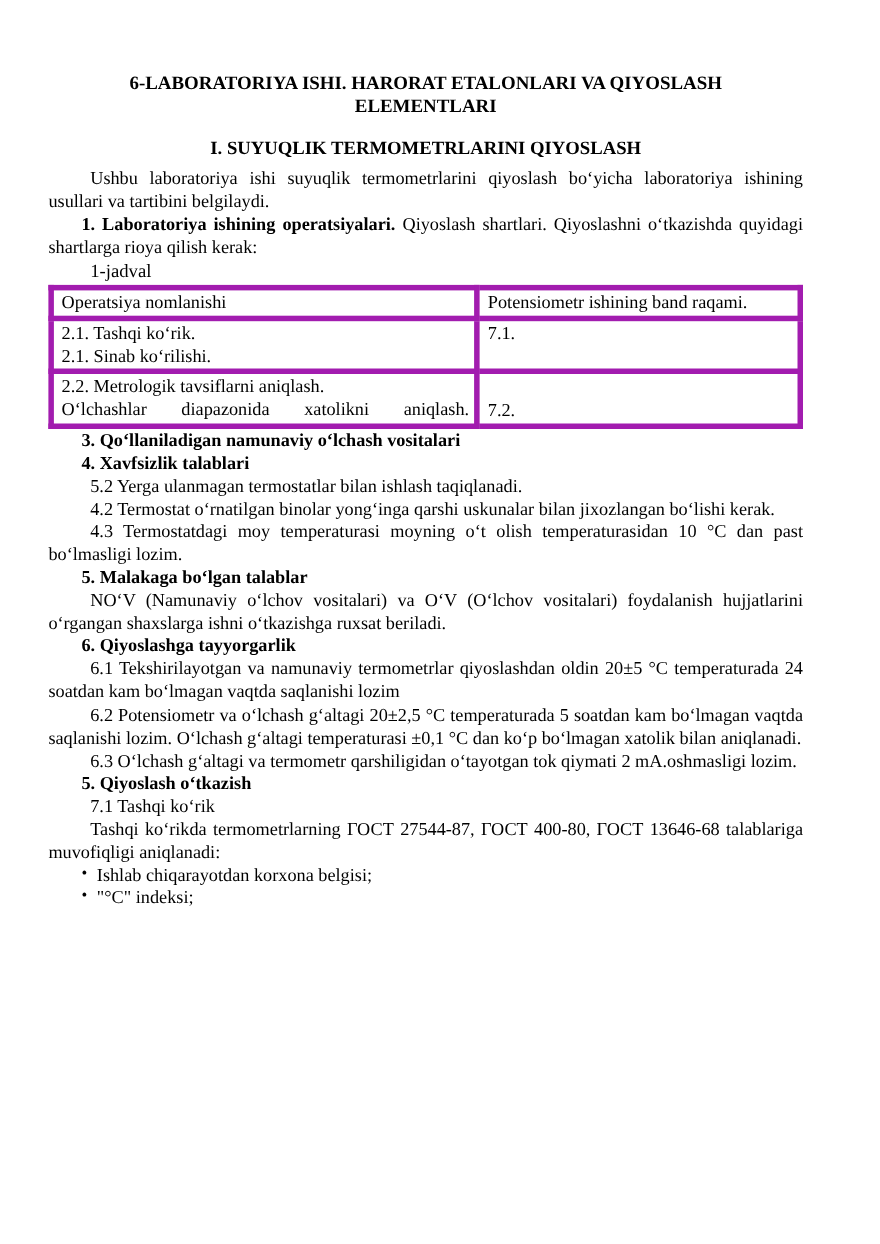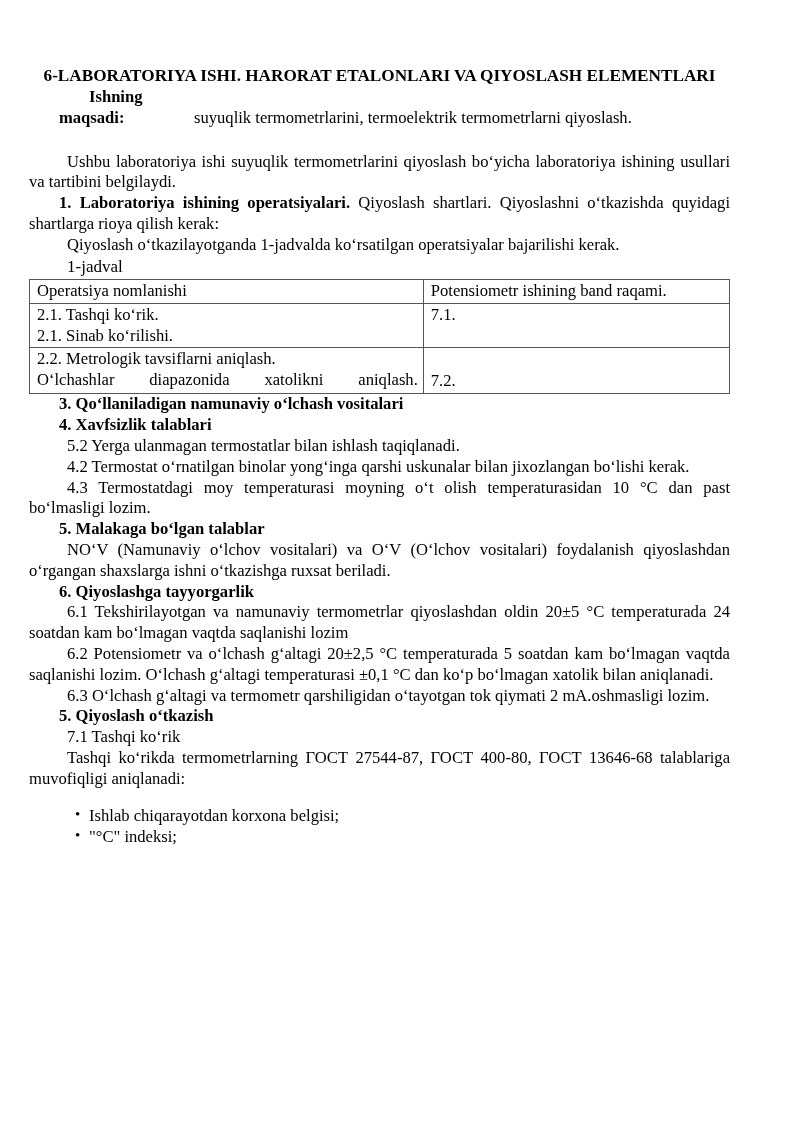--- a/index.html
+++ b/index.html
@@ -17,7 +17,7 @@
     width: 800px;
     height: 1131px;
     box-sizing: border-box;
-    padding: 66px 70px 0 29px;
+    padding: 66px 70px 0 44px;
     position: relative;
   }
   .title {

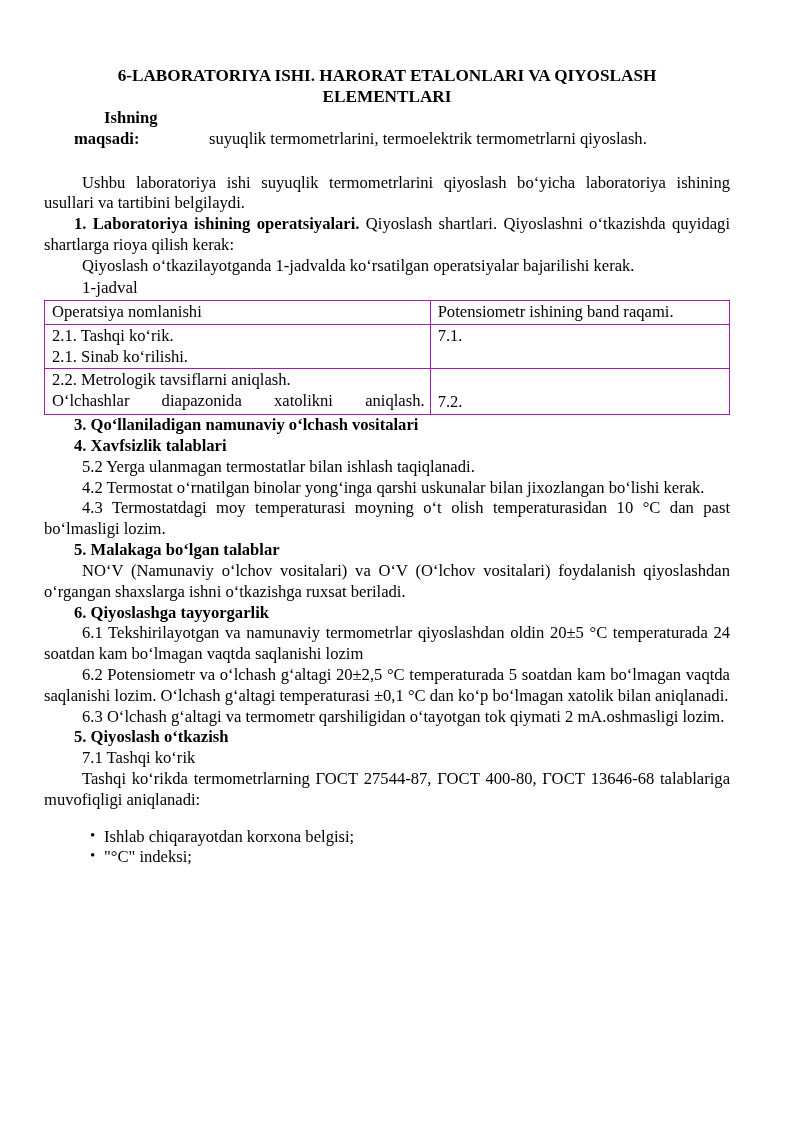--- a/index.html
+++ b/index.html
@@ -104,9 +104,6 @@
 
   <div class="title">6-LABORATORIYA ISHI. HARORAT ETALONLARI VA QIYOSLASH ELEMENTLARI</div>
 
-  <p class="indent">
-    <span class="b spread" style="display:inline-block;width:135px;">Ishning maqsadi:</span><span>suyuqlik termometrlarini, termoelektrik termometrlarni qiyoslash.</span>
-  </p>
 
   <div class="gap-md"></div>
 

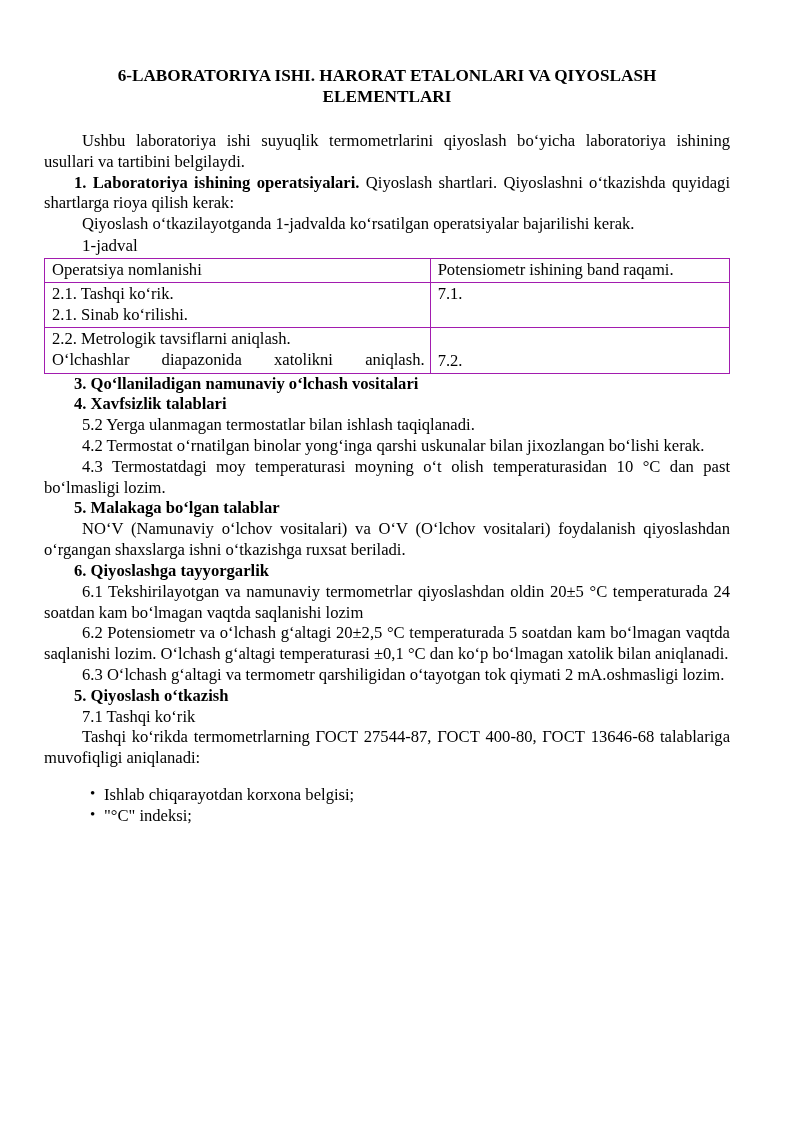--- a/index.html
+++ b/index.html
@@ -107,6 +107,7 @@
 
   <div class="gap-md"></div>
 
+  <p class="center b" style="font-size:17px;">I. SUYUQLIK TERMOMETRLARINI QIYOSLASH</p>
 
   <div class="gap-sm"></div>
 

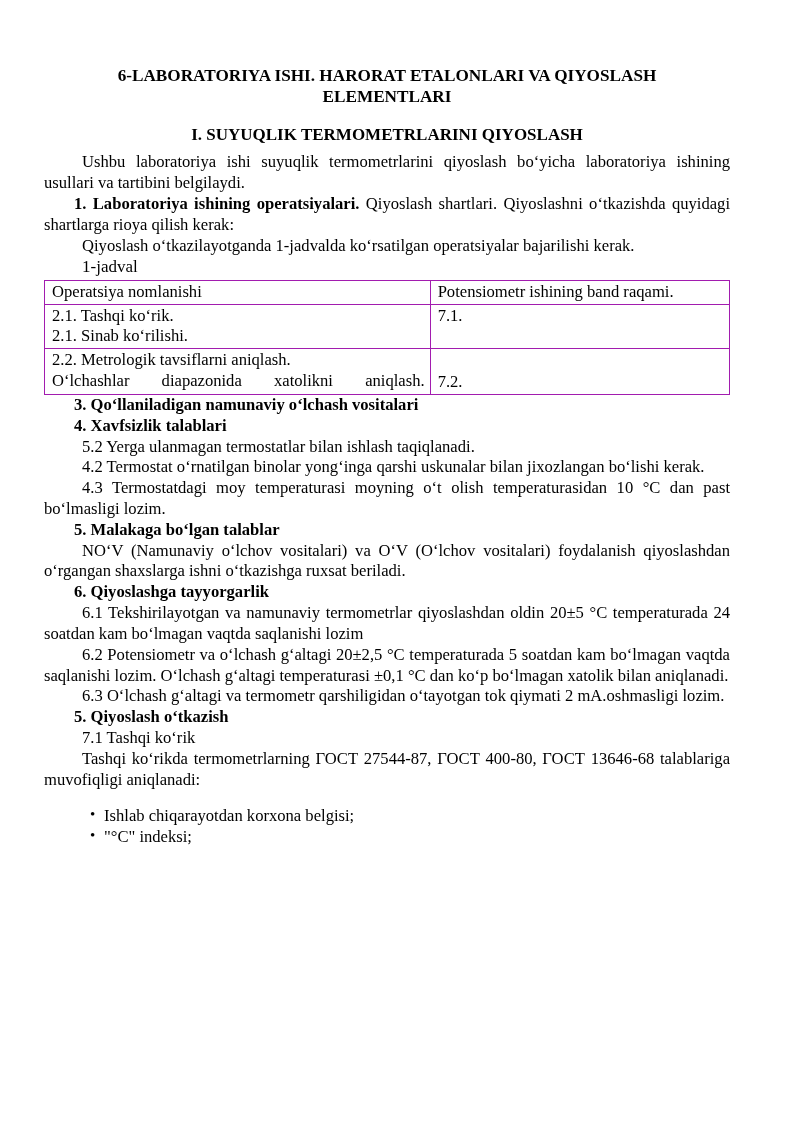--- a/index.html
+++ b/index.html
@@ -117,7 +117,6 @@
     <span class="b">1.  Laboratoriya  ishining  operatsiyalari.</span>
     <span>Qiyoslash  shartlari.  Qiyoslashni o‘tkazishda quyidagi shartlarga rioya qilish kerak:</span>
   </p>
-  <p class="indent-lg">Qiyoslash  o‘tkazilayotganda  1-jadvalda  ko‘rsatilgan  operatsiyalar  bajarilishi kerak.</p>
 
   <div class="tbl-label">1-jadval</div>
 

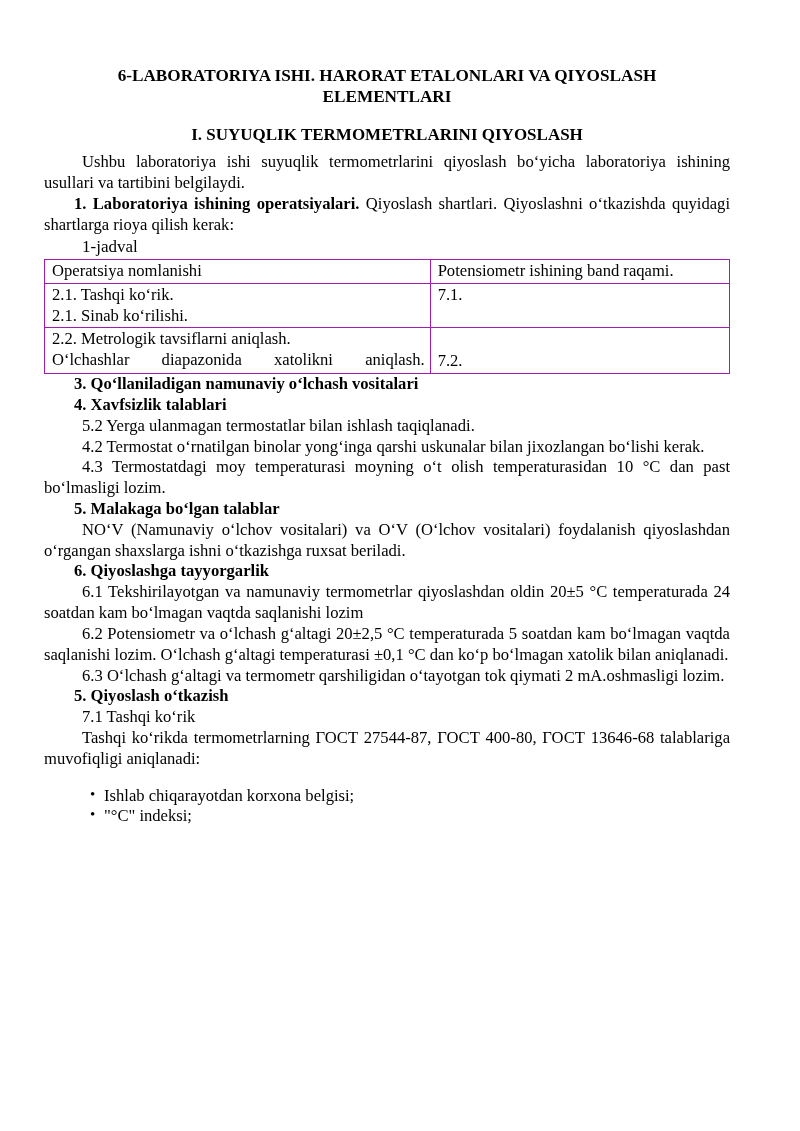--- a/index.html
+++ b/index.html
@@ -59,7 +59,7 @@
     table-layout: fixed;
   }
   table.tbl td {
-    border: 1px solid #a21caf;
+    border: 5px solid #a21caf;
     font-size: 16.6px;
     line-height: 1.255;
     padding: 1px 5px 1px 7px;

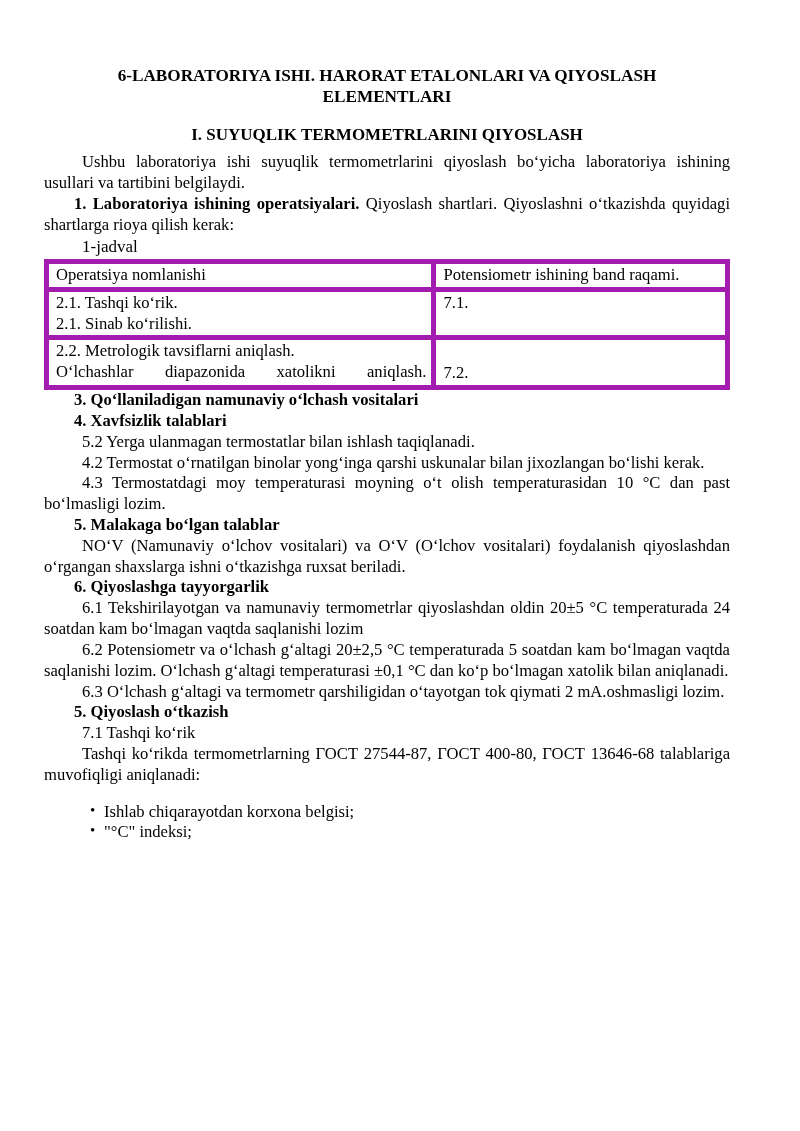--- a/index.html
+++ b/index.html
@@ -156,7 +156,7 @@
   <p class="indent-lg">4.3 Termostatdagi moy temperaturasi moyning o‘t olish temperaturasidan 10 °C dan past bo‘lmasligi lozim.</p>
 
   <p class="section-head">5. Malakaga bo‘lgan talablar</p>
-  <p class="indent-lg">NO‘V (Namunaviy o‘lchov vositalari)  va O‘V (O‘lchov vositalari) foydalanish qiyoslashdan o‘rgangan shaxslarga ishni o‘tkazishga ruxsat beriladi.</p>
+  <p class="indent-lg">NO‘V (Namunaviy o‘lchov vositalari)  va O‘V (O‘lchov vositalari) foydalanish hujjatlarini o‘rgangan shaxslarga ishni o‘tkazishga ruxsat beriladi.</p>
 
   <p class="section-head">6. Qiyoslashga tayyorgarlik</p>
   <p class="indent-lg">6.1 Tekshirilayotgan va namunaviy termometrlar qiyoslashdan oldin 20±5 °C temperaturada 24 soatdan kam bo‘lmagan vaqtda saqlanishi lozim</p>

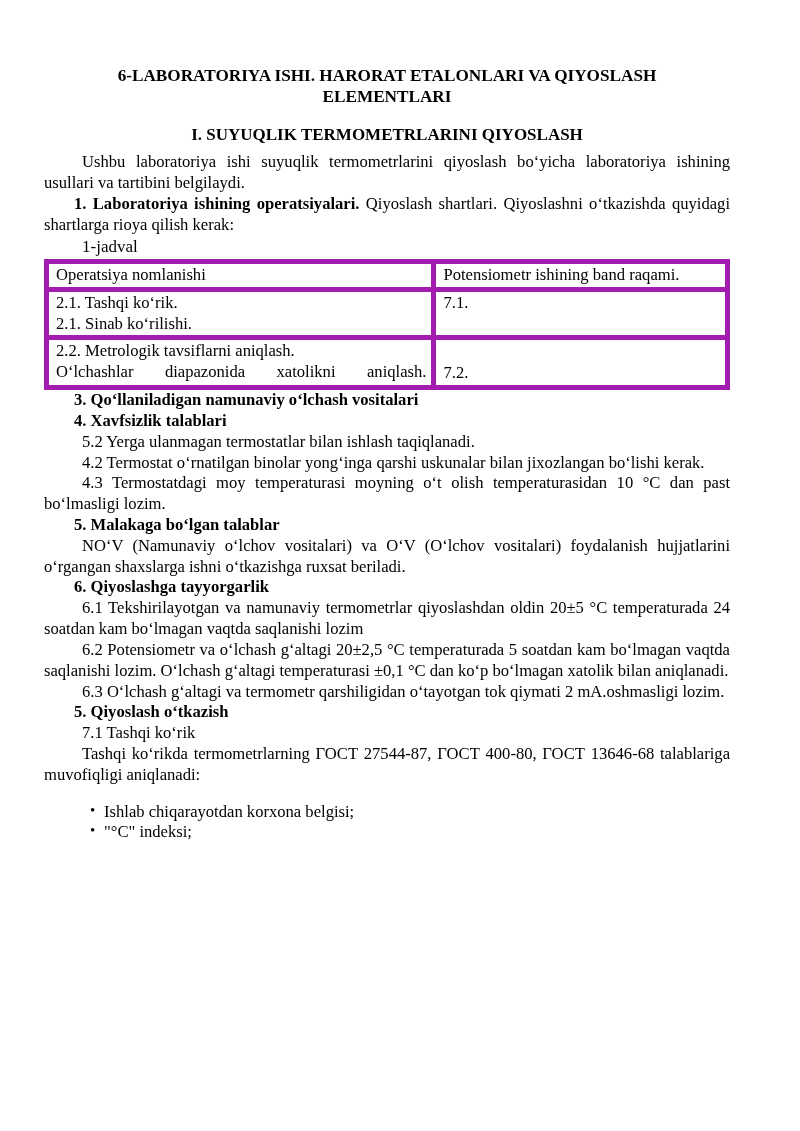--- a/index.html
+++ b/index.html
@@ -72,7 +72,7 @@
     text-align-last: justify;
   }
   ul.bullets {
-    margin: 16px;
+    margin: 0;
     padding: 0;
     list-style: none;
   }

